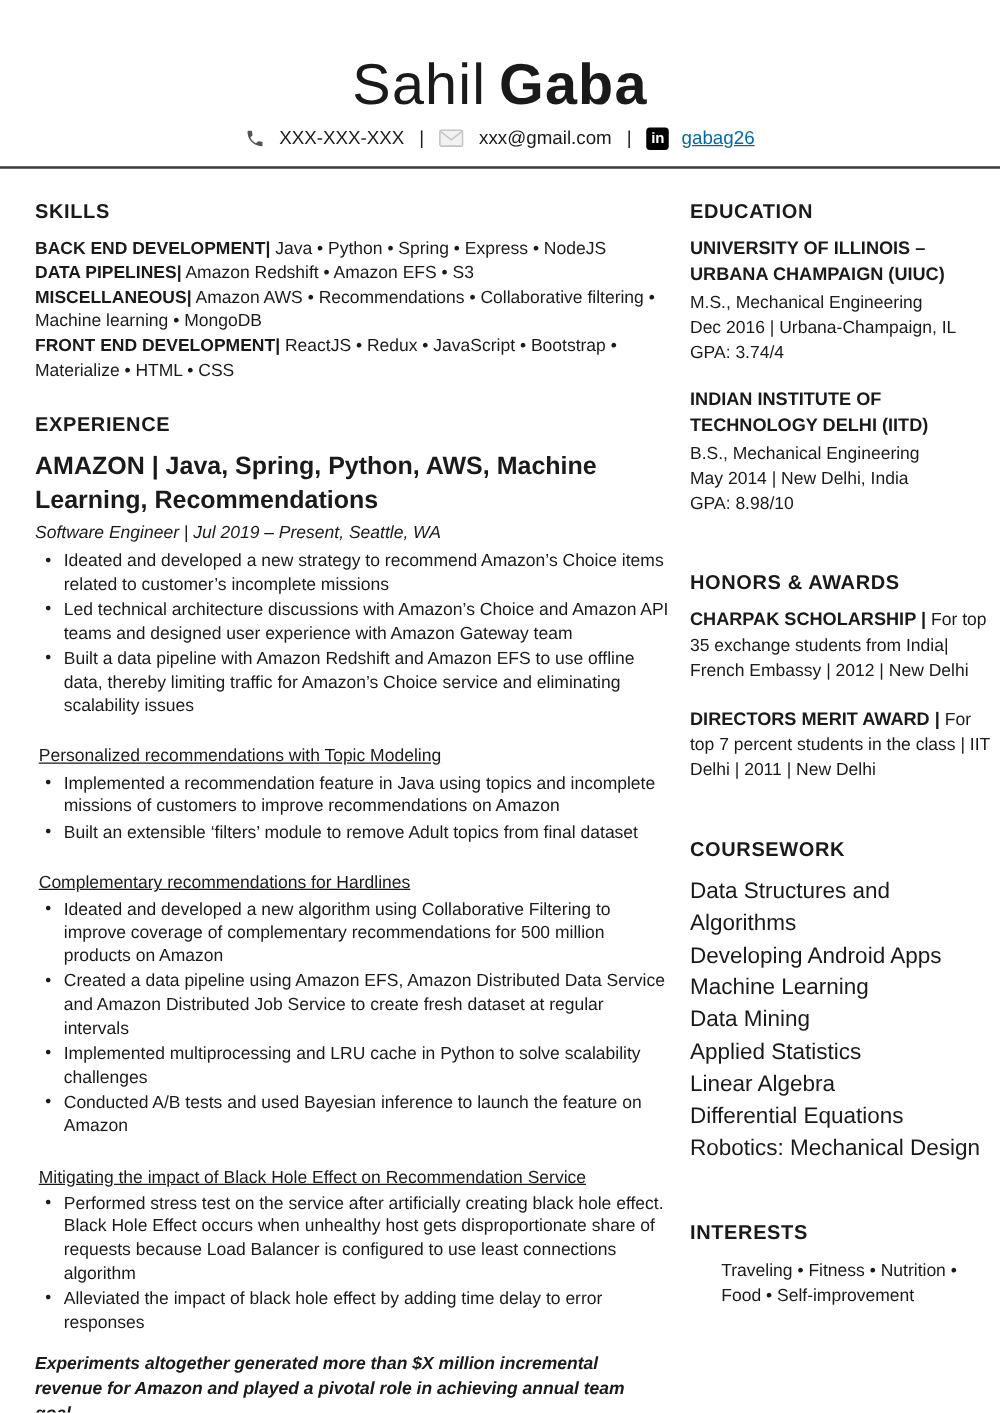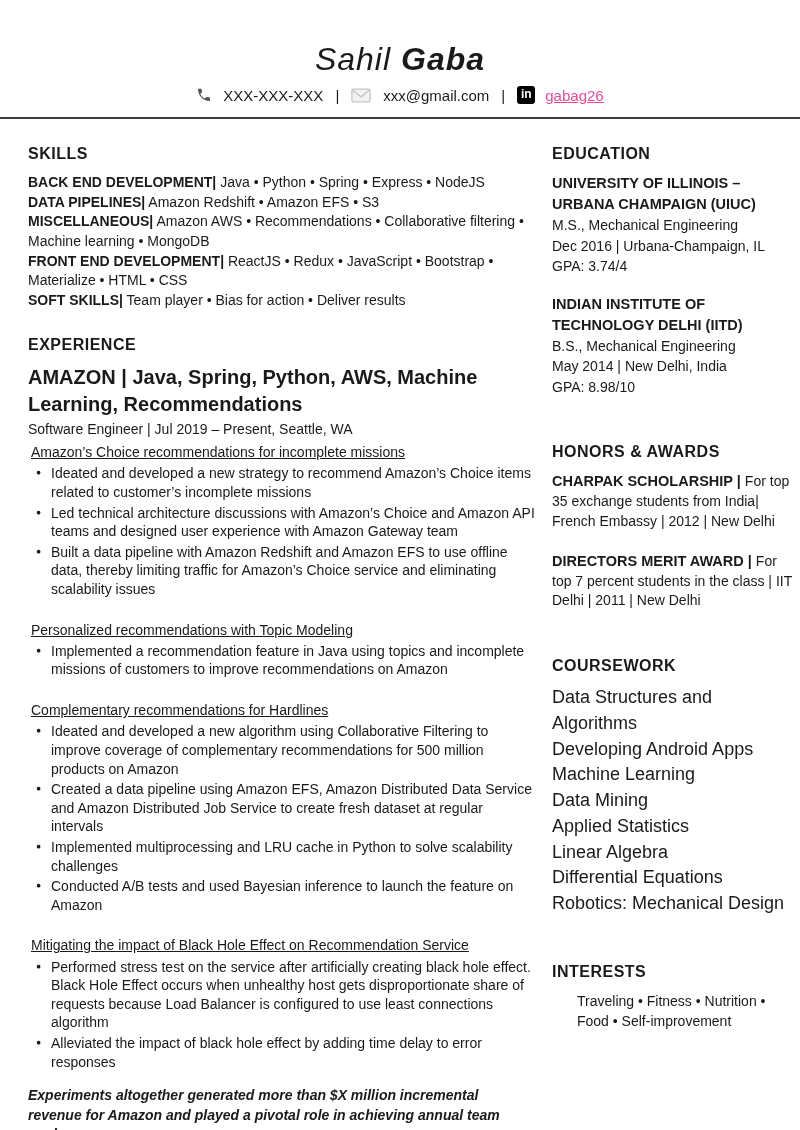--- a/index.html
+++ b/index.html
@@ -13,7 +13,7 @@
   }
   
   .header { text-align: center; padding-top: 42px; }
-  .name { font-size: 32px; line-height: 1.1; letter-spacing: 1px; font-style: italic; }
+  .name { font-size: 46px; line-height: 1.1; letter-spacing: 1px; }
   .name .first { font-weight: 400; }
   .name .last  { font-weight: 700; margin-left: 10px; }
   .contact {

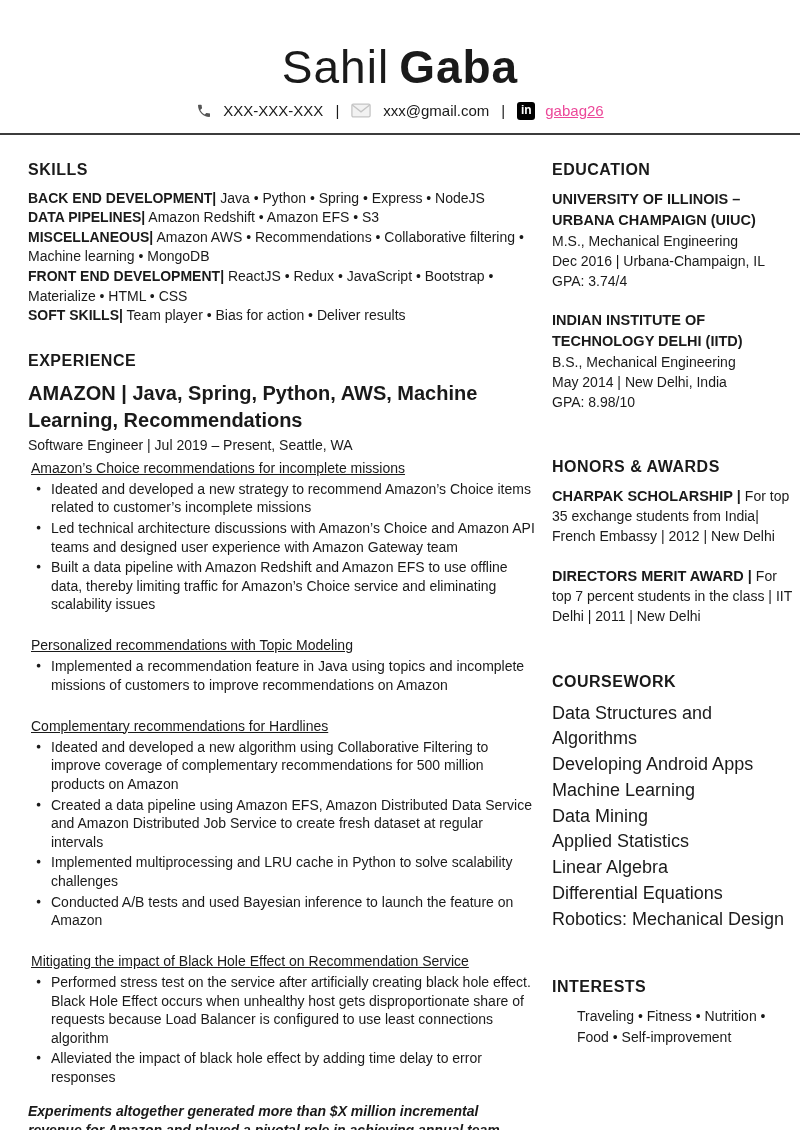--- a/index.html
+++ b/index.html
@@ -31,7 +31,7 @@
     display: inline-flex; align-items: center; justify-content: center;
     line-height: 1; padding-bottom: 2px;
   }
-  .link { color: #ec4899; }
+  .link { color: #0369a1; }
   .rule { border: none; border-top: 2px solid #3c3c3c; margin-top: 13px; }
 
   

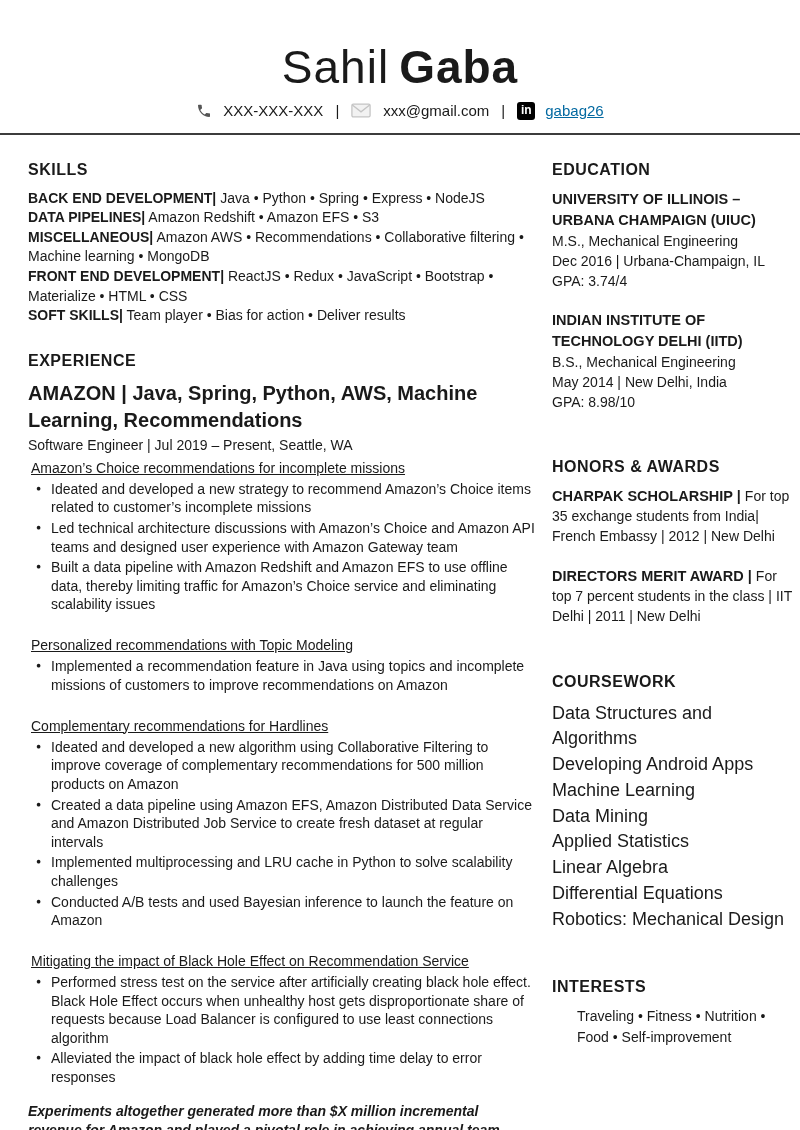--- a/index.html
+++ b/index.html
@@ -112,7 +112,6 @@
       <div class="skill-line"><b>DATA PIPELINES</b><b>|</b> <span>Amazon Redshift • Amazon EFS • S3</span></div>
       <div class="skill-line"><b>MISCELLANEOUS</b><b>|</b> <span>Amazon AWS • Recommendations • Collaborative filtering • Machine learning • MongoDB</span></div>
       <div class="skill-line"><b>FRONT END DEVELOPMENT</b><b>|</b> <span>ReactJS • Redux • JavaScript • Bootstrap • Materialize • HTML • CSS</span></div>
-      <div class="skill-line"><b>SOFT SKILLS</b><b>|</b> <span>Team player • Bias for action • Deliver results</span></div>
     </div>
 
     <h2 class="section">EXPERIENCE</h2>

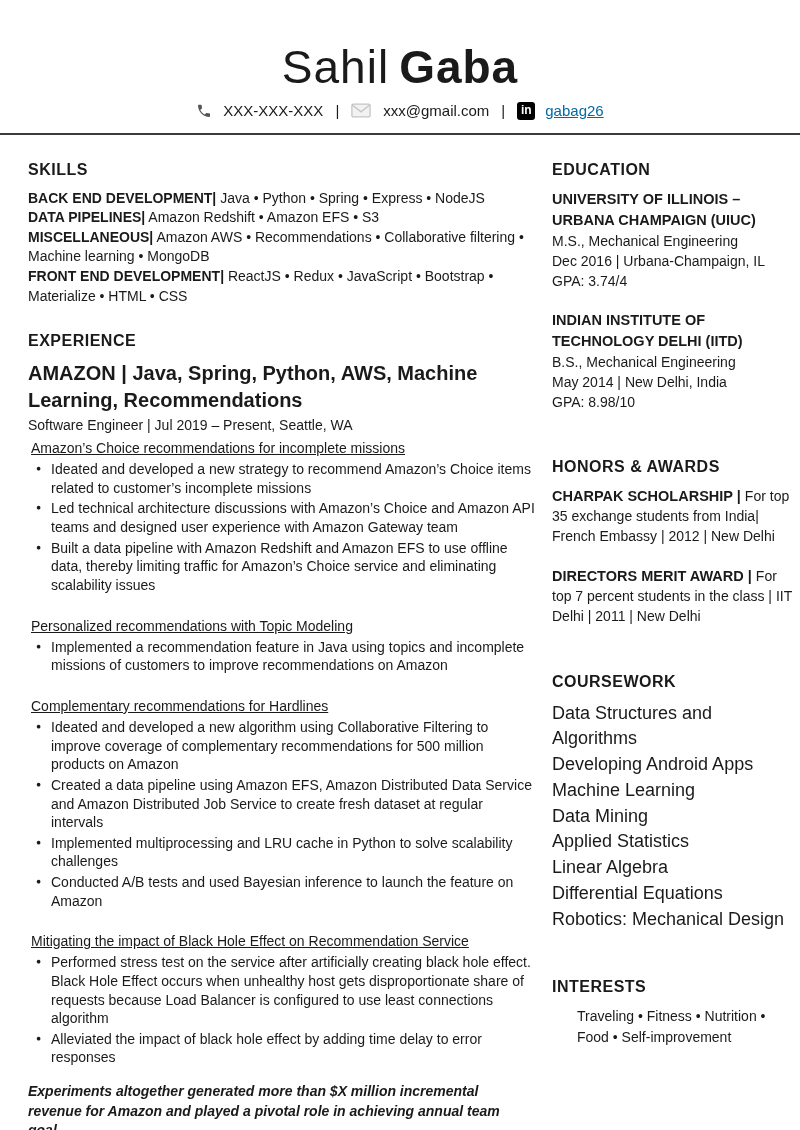--- a/index.html
+++ b/index.html
@@ -51,7 +51,7 @@
 
   
   .company-line { font-size: 20px; font-weight: 700; margin-top: 2px; line-height: 1.35; }
-  .role-line { font-size: 14px; line-height: 1.35; margin: 2px 0 4px 0; }
+  .role-line { font-size: 14px; line-height: 1.35; margin: 2px 0 4px 0; font-style: italic; }
   .project { margin-top: 22px; }
   .project-heading {
     font-size: 14px; text-decoration: underline;

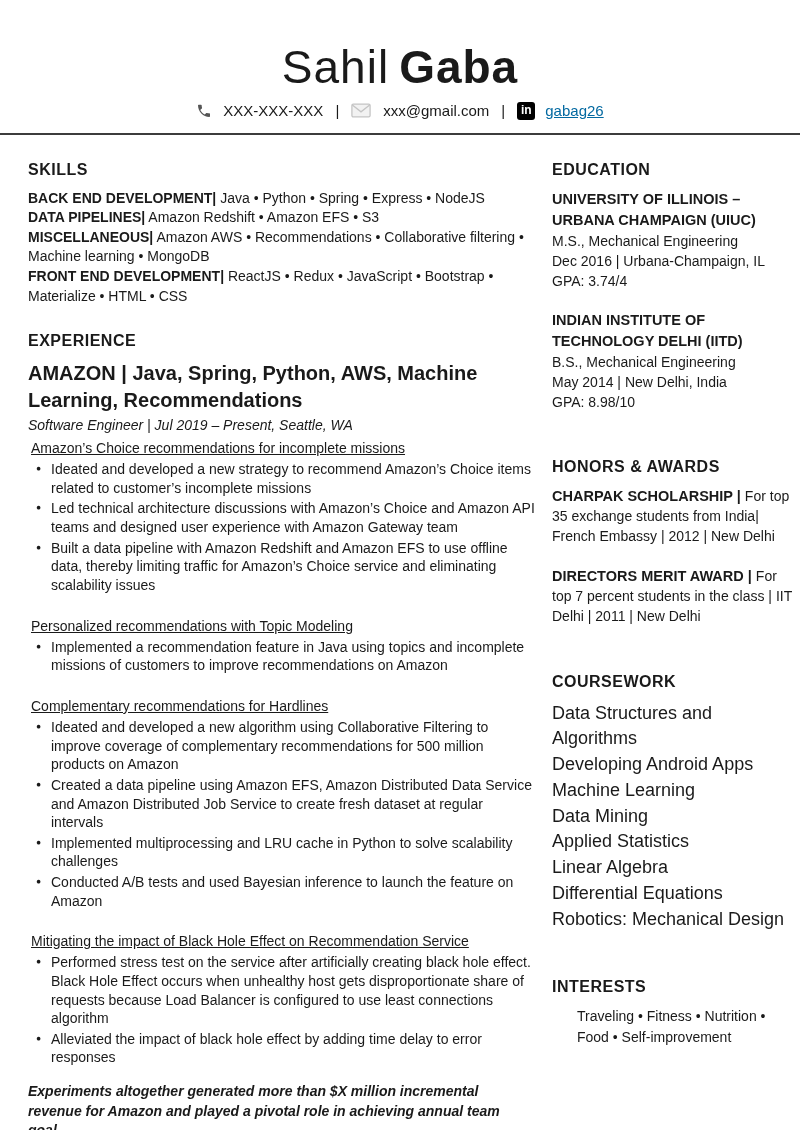--- a/index.html
+++ b/index.html
@@ -120,7 +120,6 @@
     <div class="role-line">Software Engineer | Jul 2019 – Present, Seattle, WA</div>
 
     <div class="project" style="margin-top:4px;">
-      <div class="project-heading">Amazon’s Choice recommendations for incomplete missions</div>
       <ul class="bullets">
         <li>Ideated and developed a new strategy to recommend Amazon’s Choice items related to customer’s incomplete missions</li>
         <li>Led technical architecture discussions with Amazon’s Choice and Amazon API teams and designed user experience with Amazon Gateway team</li>

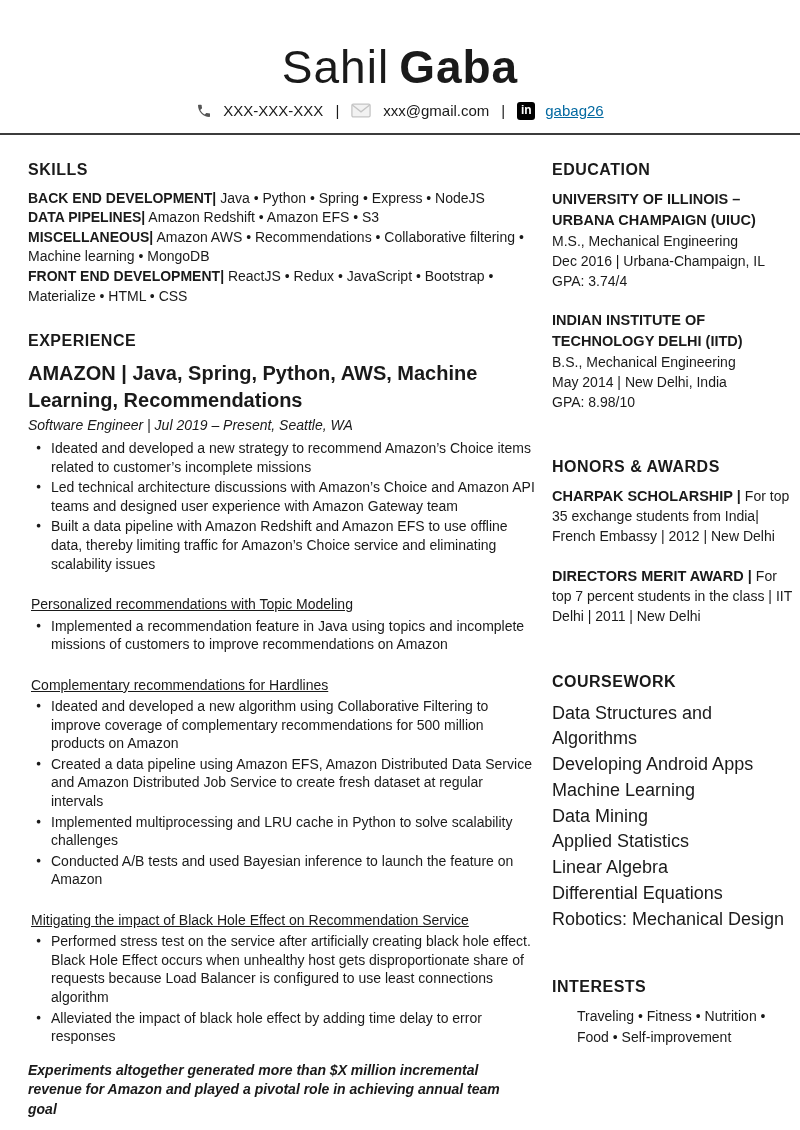--- a/index.html
+++ b/index.html
@@ -131,6 +131,7 @@
       <div class="project-heading">Personalized recommendations with Topic Modeling</div>
       <ul class="bullets">
         <li>Implemented a recommendation feature in Java using topics and incomplete missions of customers to improve recommendations on Amazon</li>
+        <li>Built an extensible ‘filters’ module to remove Adult topics from final dataset</li>
       </ul>
     </div>
 

